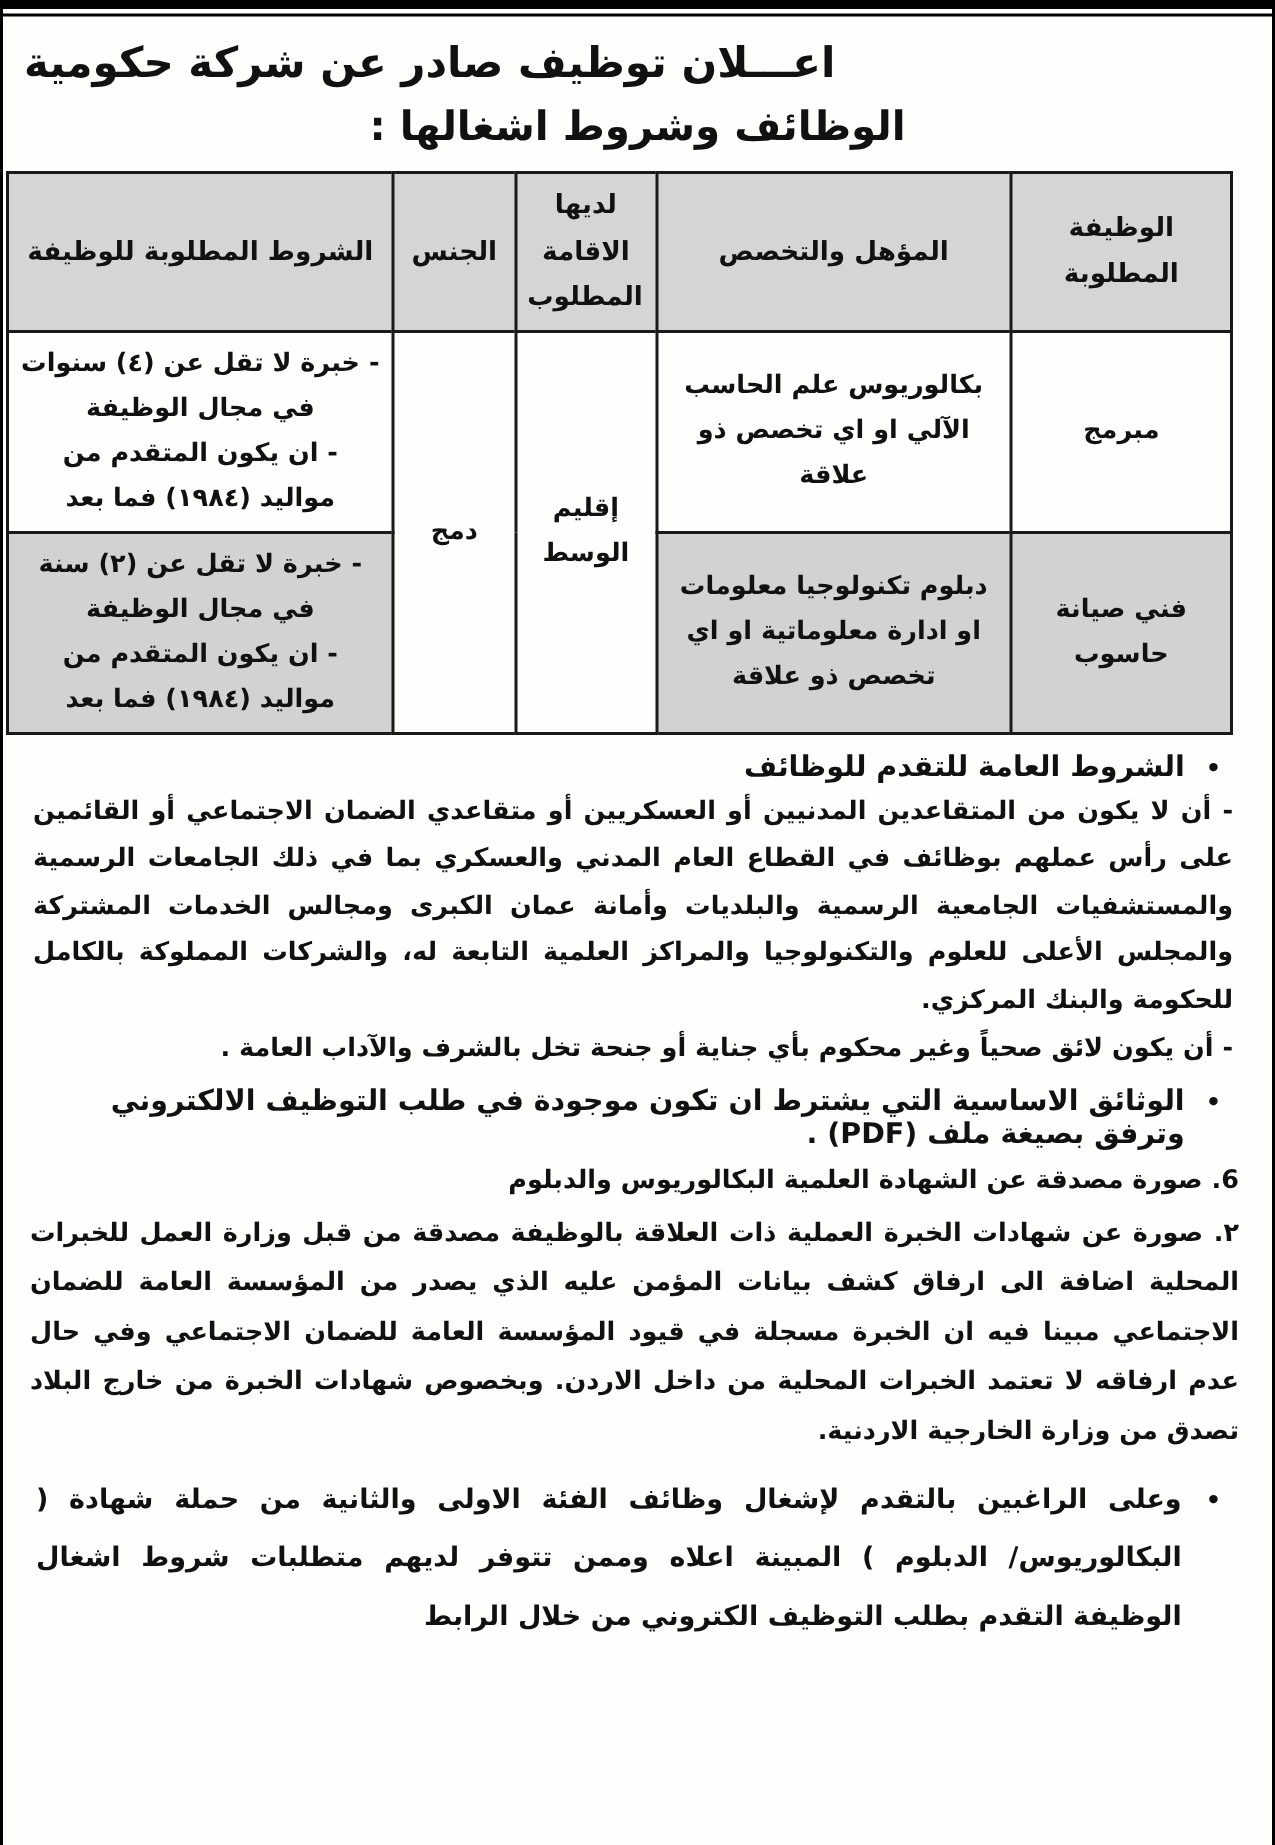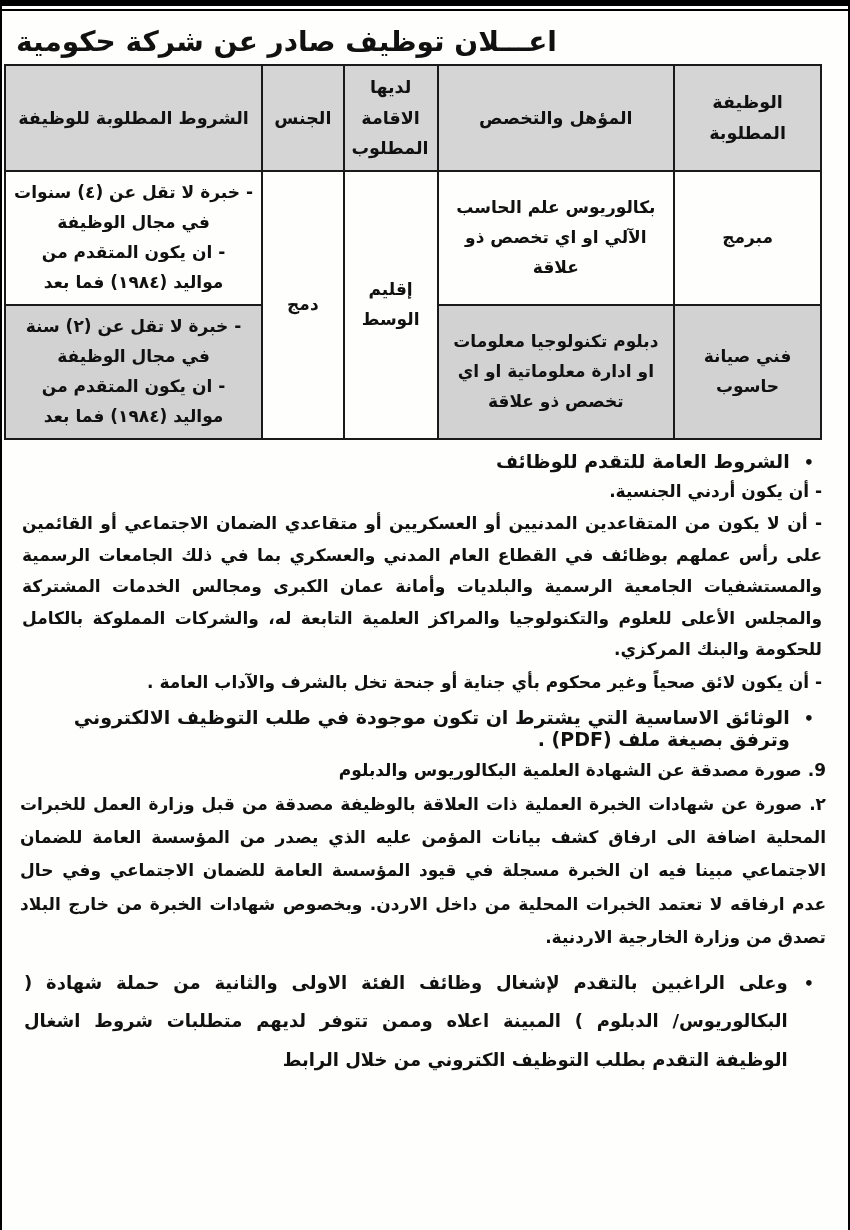--- a/index.html
+++ b/index.html
@@ -106,6 +106,7 @@
     <h1 class="main-title">اعـــلان توظيف صادر عن شركة حكومية</h1>
 
     <div class="sub-title">
+      <div>الوظائف وشروط اشغالها :</div>
     </div>
 
     <table class="jobs">

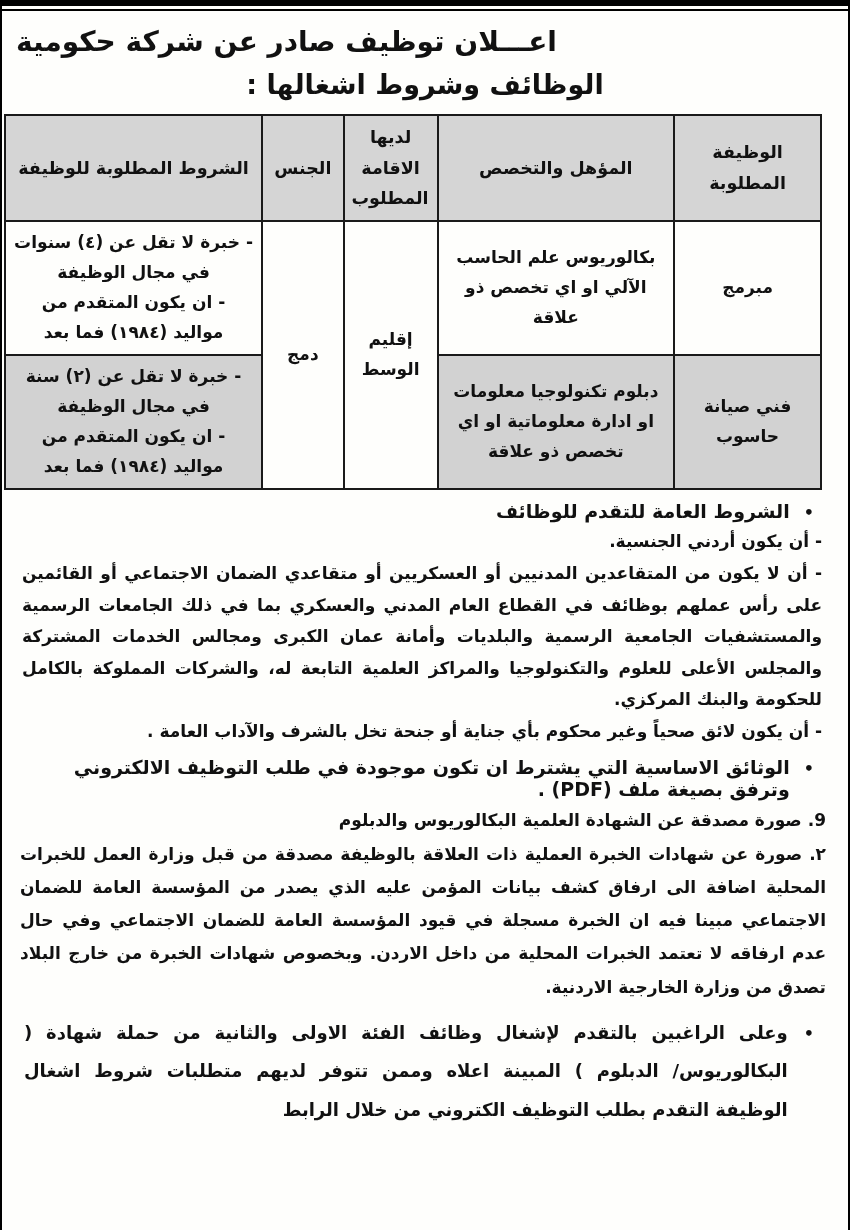--- a/index.html
+++ b/index.html
@@ -153,7 +153,6 @@
         <span class="bullet">•</span>
         <span>الشروط العامة للتقدم للوظائف</span>
       </div>
-      <div class="dash-item">- أن يكون أردني الجنسية.</div>
       <div class="dash-item">- أن لا يكون من المتقاعدين المدنيين أو العسكريين أو متقاعدي الضمان الاجتماعي أو القائمين على رأس عملهم بوظائف في القطاع العام المدني والعسكري بما في ذلك الجامعات الرسمية والمستشفيات الجامعية الرسمية والبلديات وأمانة عمان الكبرى ومجالس الخدمات المشتركة والمجلس الأعلى للعلوم والتكنولوجيا والمراكز العلمية التابعة له، والشركات المملوكة بالكامل للحكومة والبنك المركزي.</div>
       <div class="dash-item">- أن يكون لائق صحياً وغير محكوم بأي جناية أو جنحة تخل بالشرف والآداب العامة .</div>
     </div>

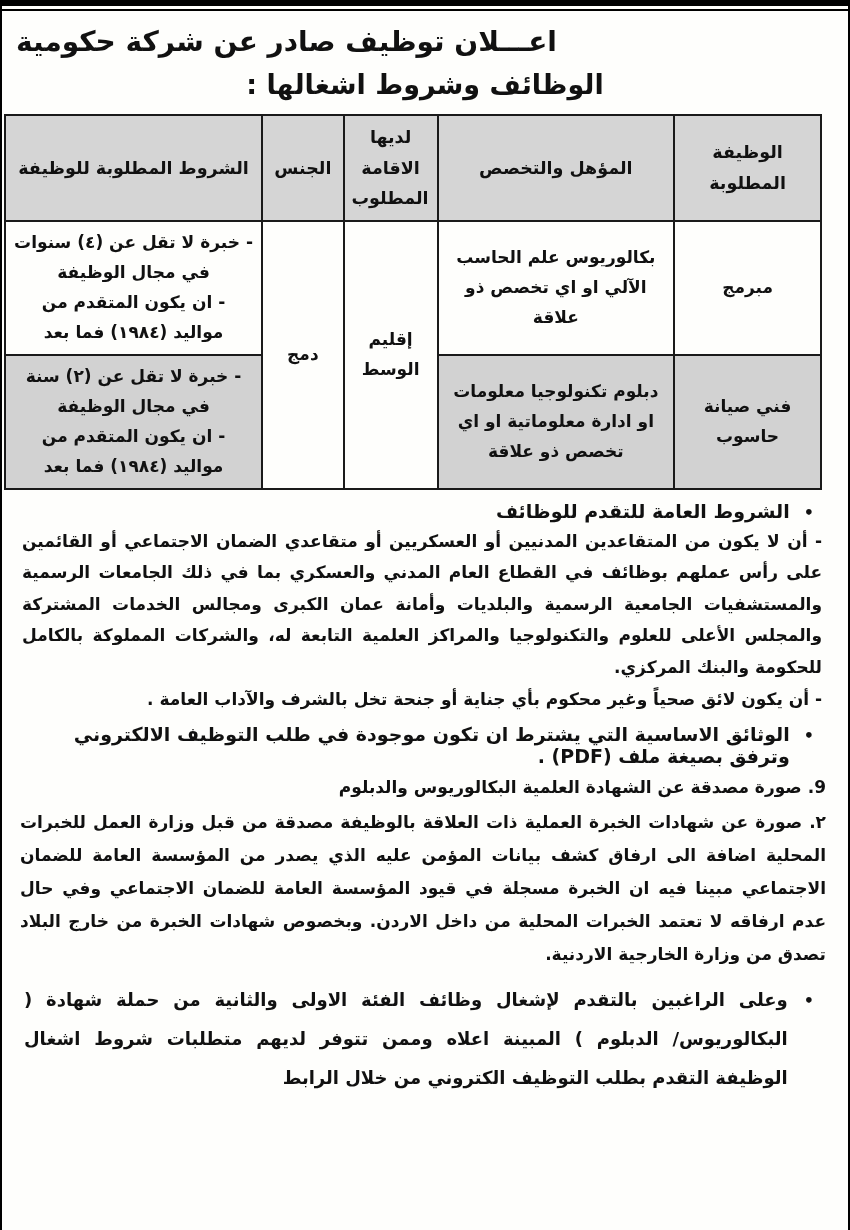--- a/index.html
+++ b/index.html
@@ -162,7 +162,7 @@
         <span class="bullet">•</span>
         <span>الوثائق الاساسية التي يشترط ان تكون موجودة في طلب التوظيف الالكتروني وترفق بصيغة ملف (PDF) .</span>
       </div>
-      <div class="num-item">9. صورة مصدقة عن الشهادة العلمية البكالوريوس والدبلوم</div>
+      <div class="num-item">6. صورة مصدقة عن الشهادة العلمية البكالوريوس والدبلوم</div>
       <div class="num-item">٢. صورة عن شهادات الخبرة العملية ذات العلاقة بالوظيفة مصدقة من قبل وزارة العمل للخبرات المحلية اضافة الى ارفاق كشف بيانات المؤمن عليه الذي يصدر من المؤسسة العامة للضمان الاجتماعي مبينا فيه ان الخبرة مسجلة في قيود المؤسسة العامة للضمان الاجتماعي وفي حال عدم ارفاقه لا تعتمد الخبرات المحلية من داخل الاردن. وبخصوص شهادات الخبرة من خارج البلاد تصدق من وزارة الخارجية الاردنية.</div>
     </div>
 

